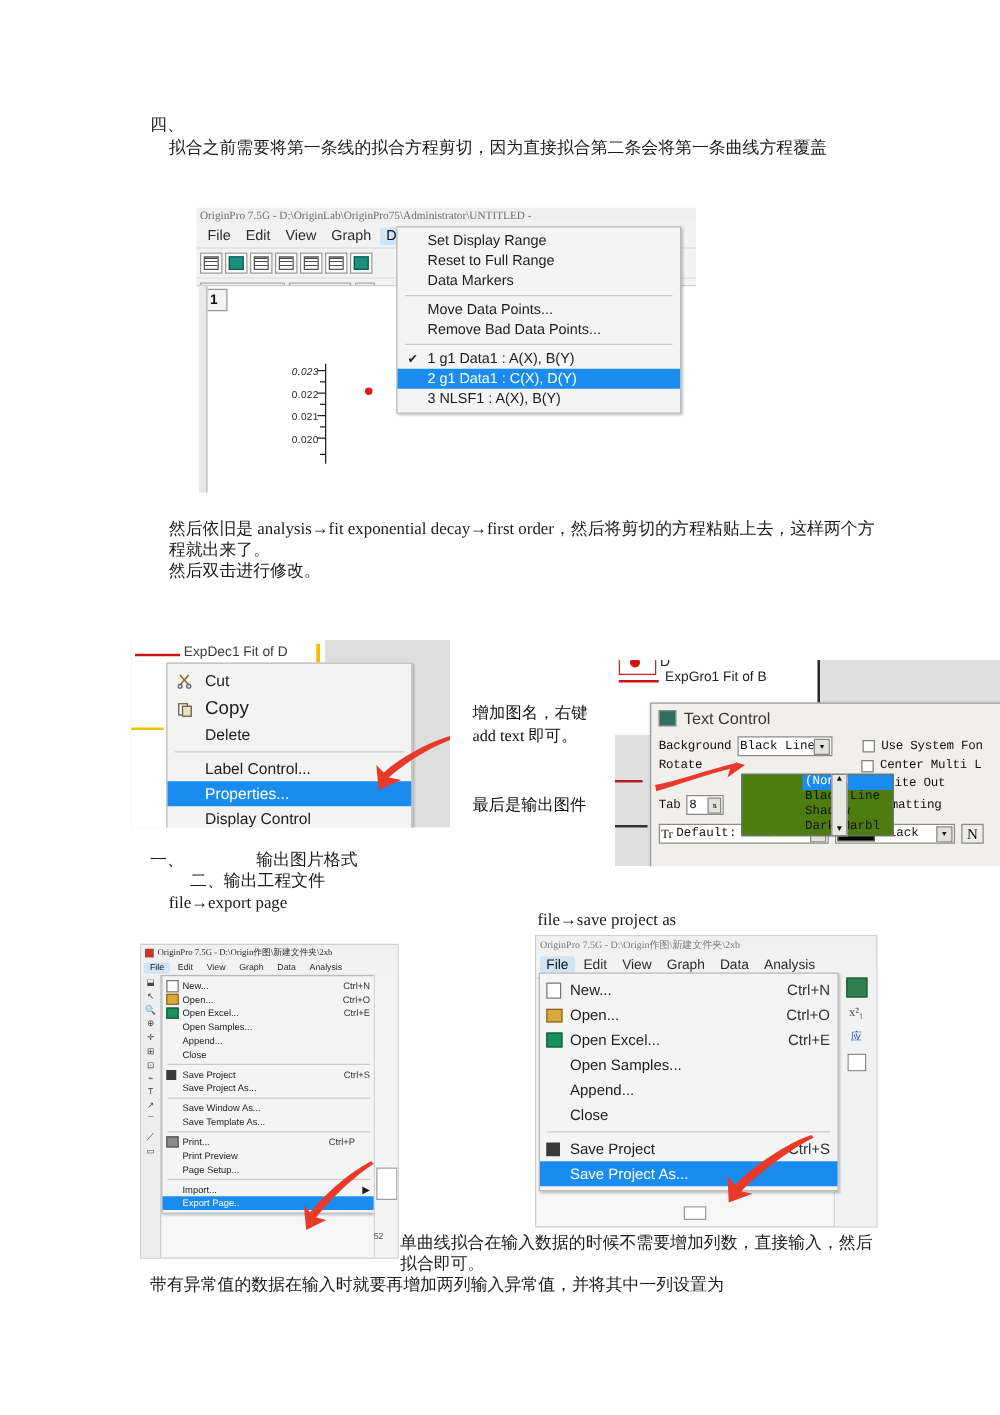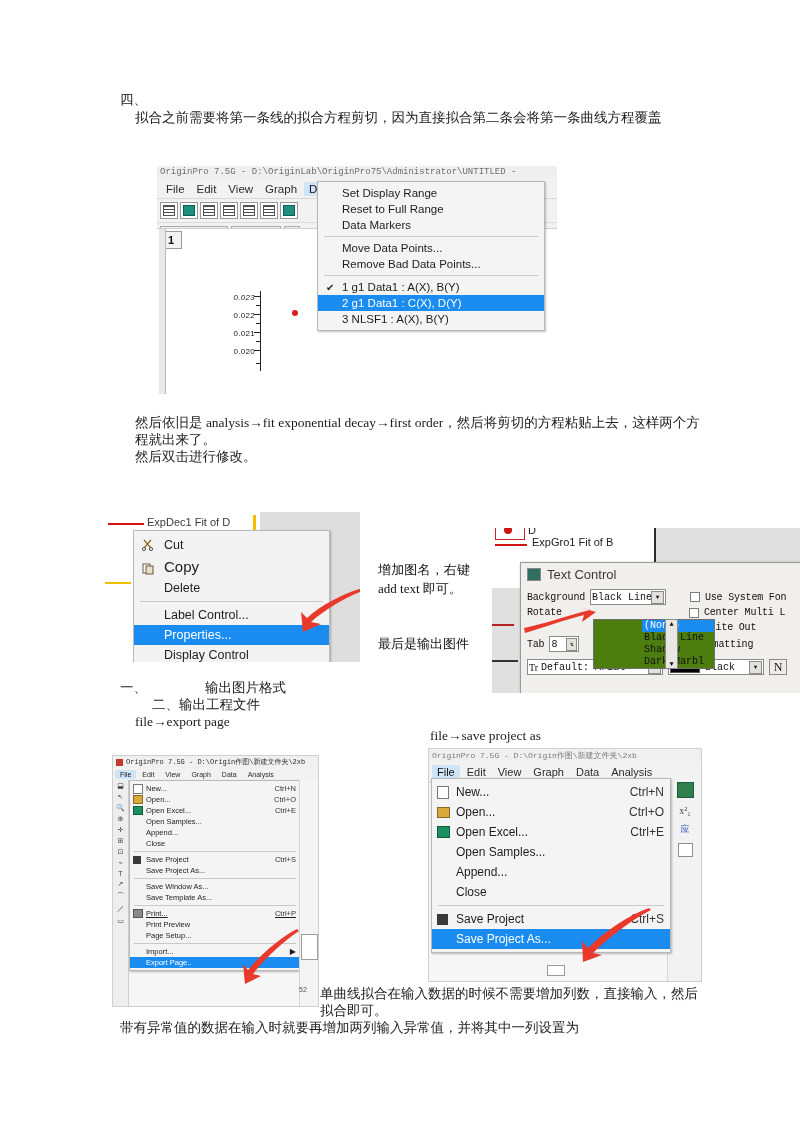--- a/index.html
+++ b/index.html
@@ -16,7 +16,7 @@
   
   .shot{position:absolute;background:#ffffff;overflow:hidden;}
   .winbar{background:linear-gradient(#f4f4f4,#e6e6e6);color:#4a4a4a;
-          font-family:Liberation Mono, monospace;font-size:9px;
+          font-family:Liberation Serif, serif;font-size:9px;
           padding:1px 3px;white-space:nowrap;overflow:hidden;}
   .menubar{background:#f2f2f2;border-bottom:1px solid #d8d8d8;
            font-family:"Liberation Sans","DejaVu Sans",sans-serif;font-size:11.5px;color:#2b2b2b;

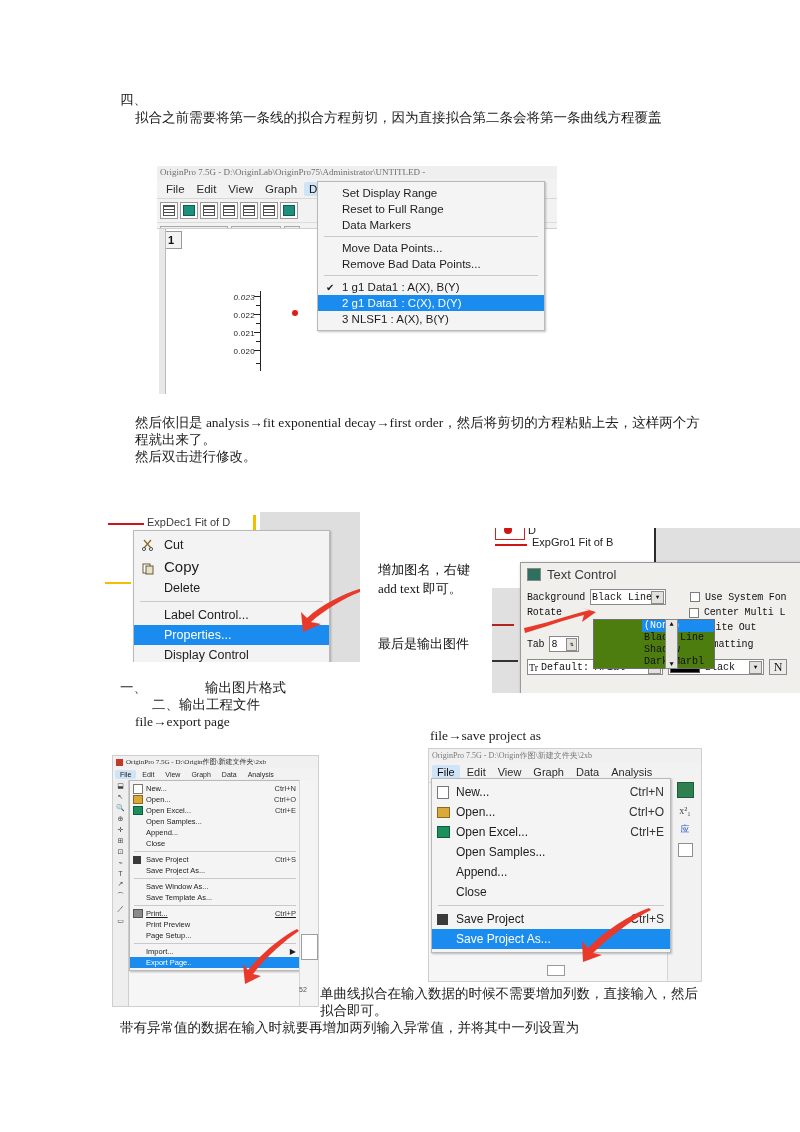--- a/index.html
+++ b/index.html
@@ -385,7 +385,7 @@
       <div class="mi" style="font-size:7.5px;padding:1px 4px 1px 16px;">Save Window As...</div>
       <div class="mi" style="font-size:7.5px;padding:1px 4px 1px 16px;">Save Template As...</div>
       <div class="msep" style="margin:2px 4px;"></div>
-      <div class="mi" style="font-size:7.5px;padding:1px 4px 1px 16px;text-decoration:underline;">
+      <div class="mi" style="font-size:7.5px;padding:1px 16px 1px 16px;">
         <span class="ic" style="left:3px;width:8px;height:7px;background:#8a8a8a;border:1px solid #555;"></span>
         <span>Print...</span>
         <span class="acc">Ctrl+P</span>

